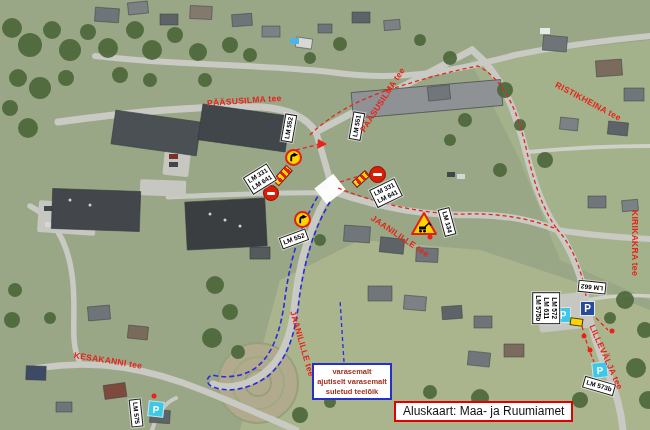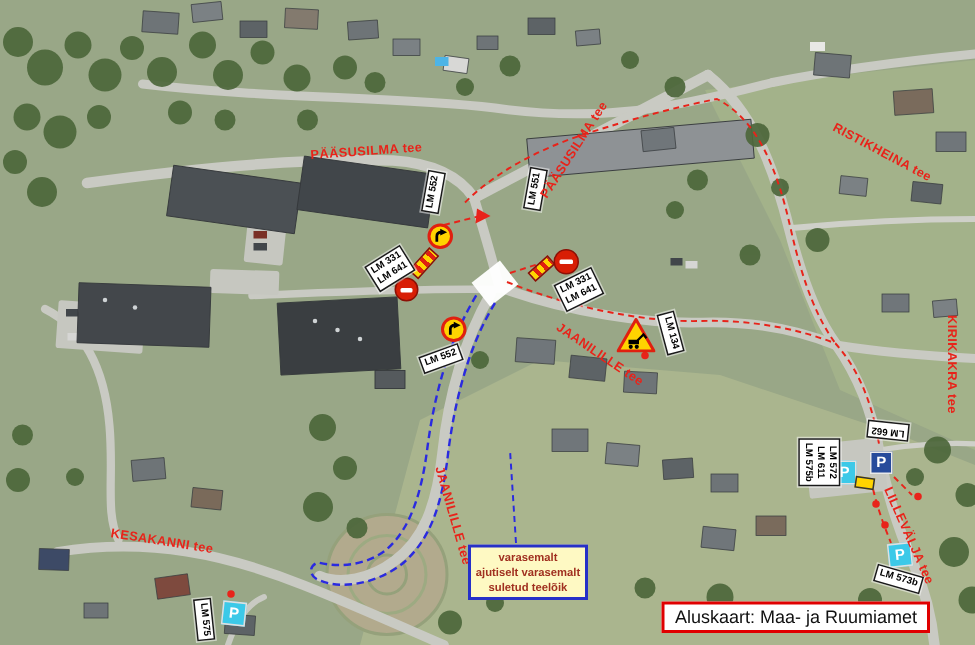--- a/index.html
+++ b/index.html
@@ -18,7 +18,7 @@
   .p-blue{background:#274b9b;border:1px solid #e8e8e8;}
   .p-cyan{background:#3cc9e8;border:1px solid #e0e0e0;}
   .panel{background:#ffd400;border:1px solid #333;}
-  .notebox{position:absolute;left:312px;top:363px;width:80px;height:37px;background:#fef9c3;
+  .notebox{position:absolute;left:312px;top:363px;width:80px;height:37px;background:#ffffff;
            border:2px solid #2630c8;box-sizing:border-box;display:flex;flex-direction:column;
            align-items:center;justify-content:center;text-align:center;}
   .notebox div{font:bold 7.5px "Liberation Sans",sans-serif;color:#a03020;line-height:10px;white-space:nowrap;}

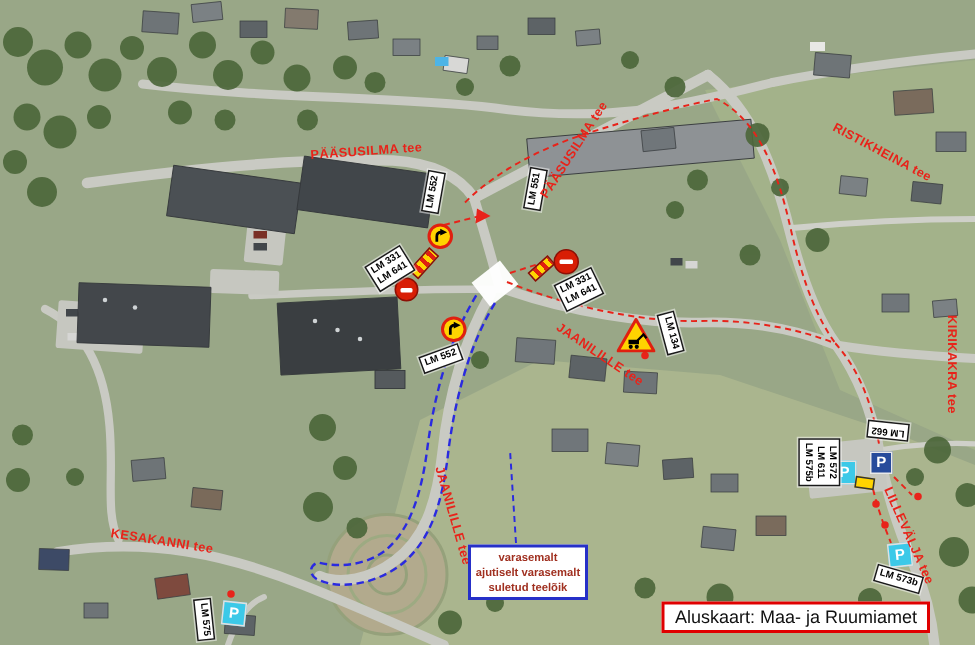--- a/index.html
+++ b/index.html
@@ -23,7 +23,7 @@
            align-items:center;justify-content:center;text-align:center;}
   .notebox div{font:bold 7.5px "Liberation Sans",sans-serif;color:#a03020;line-height:10px;white-space:nowrap;}
   .credit{position:absolute;left:394px;top:401px;background:#fff;border:2px solid #e00000;
-          padding:1px 7px 2px;font:12px "Liberation Sans",sans-serif;color:#101010;white-space:nowrap;margin-left:47px;}
+          padding:1px 7px 2px;font:12px "Liberation Sans",sans-serif;color:#101010;white-space:nowrap;}
 </style>
 </head>
 <body>

